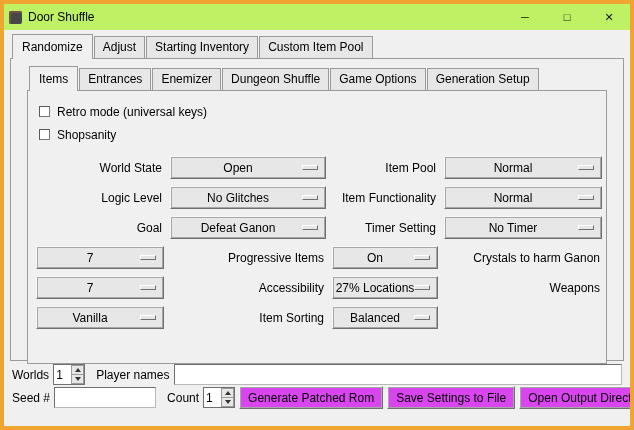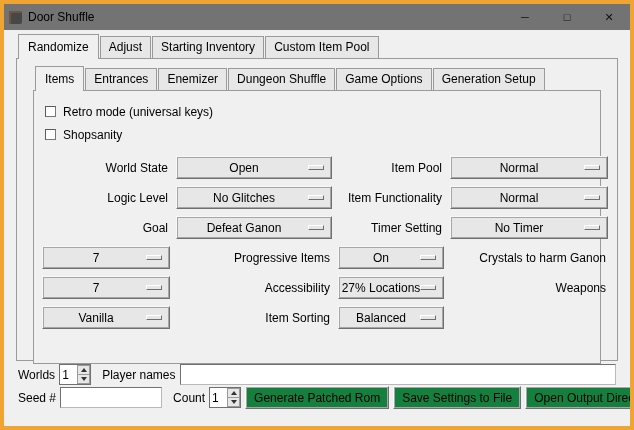--- a/index.html
+++ b/index.html
@@ -14,7 +14,7 @@
   }
 
   
-  .titlebar { height: 26px; background: #737373; display: flex; align-items: center; flex: 0 0 auto; }
+  .titlebar { height: 26px; background: #bef264; display: flex; align-items: center; flex: 0 0 auto; }
   .app-icon { width: 13px; height: 13px; margin: 0 6px 0 5px; background: #474747; border-radius: 2px;
               box-shadow: inset 2px 2px 0 #6d5340; }
   .win-title { font-size: 12px; }

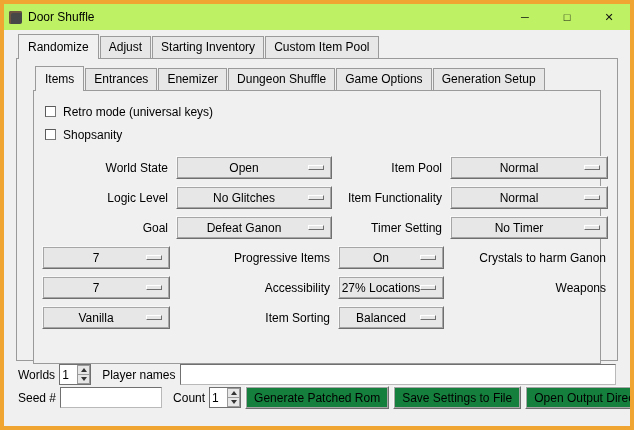--- a/index.html
+++ b/index.html
@@ -23,7 +23,7 @@
              font-size: 11px; color: #111; cursor: default; }
 
   
-  .content { flex: 1; padding: 4px 12px 2px; display: flex; flex-direction: column; }
+  .content { flex: 1; padding: 4px 6px 2px; display: flex; flex-direction: column; }
 
   .tabs { display: flex; align-items: flex-end; position: relative; z-index: 2; padding-left: 2px; }
   .tab { background: #e7e7e7; border: 1px solid #9a9a9a; border-bottom: none;

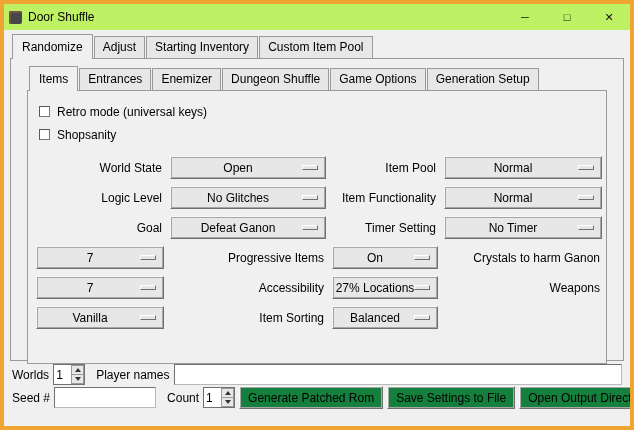--- a/index.html
+++ b/index.html
@@ -77,7 +77,7 @@
   .tri-down { width: 0; height: 0; border-left: 3px solid transparent; border-right: 3px solid transparent;
               border-top: 4px solid #333; }
 
-  .pushbtn { height: 23px; background: #15803d; border: 1px solid;
+  .pushbtn { height: 23px; background: #d946ef; border: 1px solid;
              border-color: #f8f8f8 #6f6f6f #6f6f6f #f8f8f8;
              box-shadow: 0 0 0 1px #a6a6a6 inset;
              font: 12px "Liberation Sans", sans-serif; padding: 0 8px; white-space: nowrap; cursor: default; }

